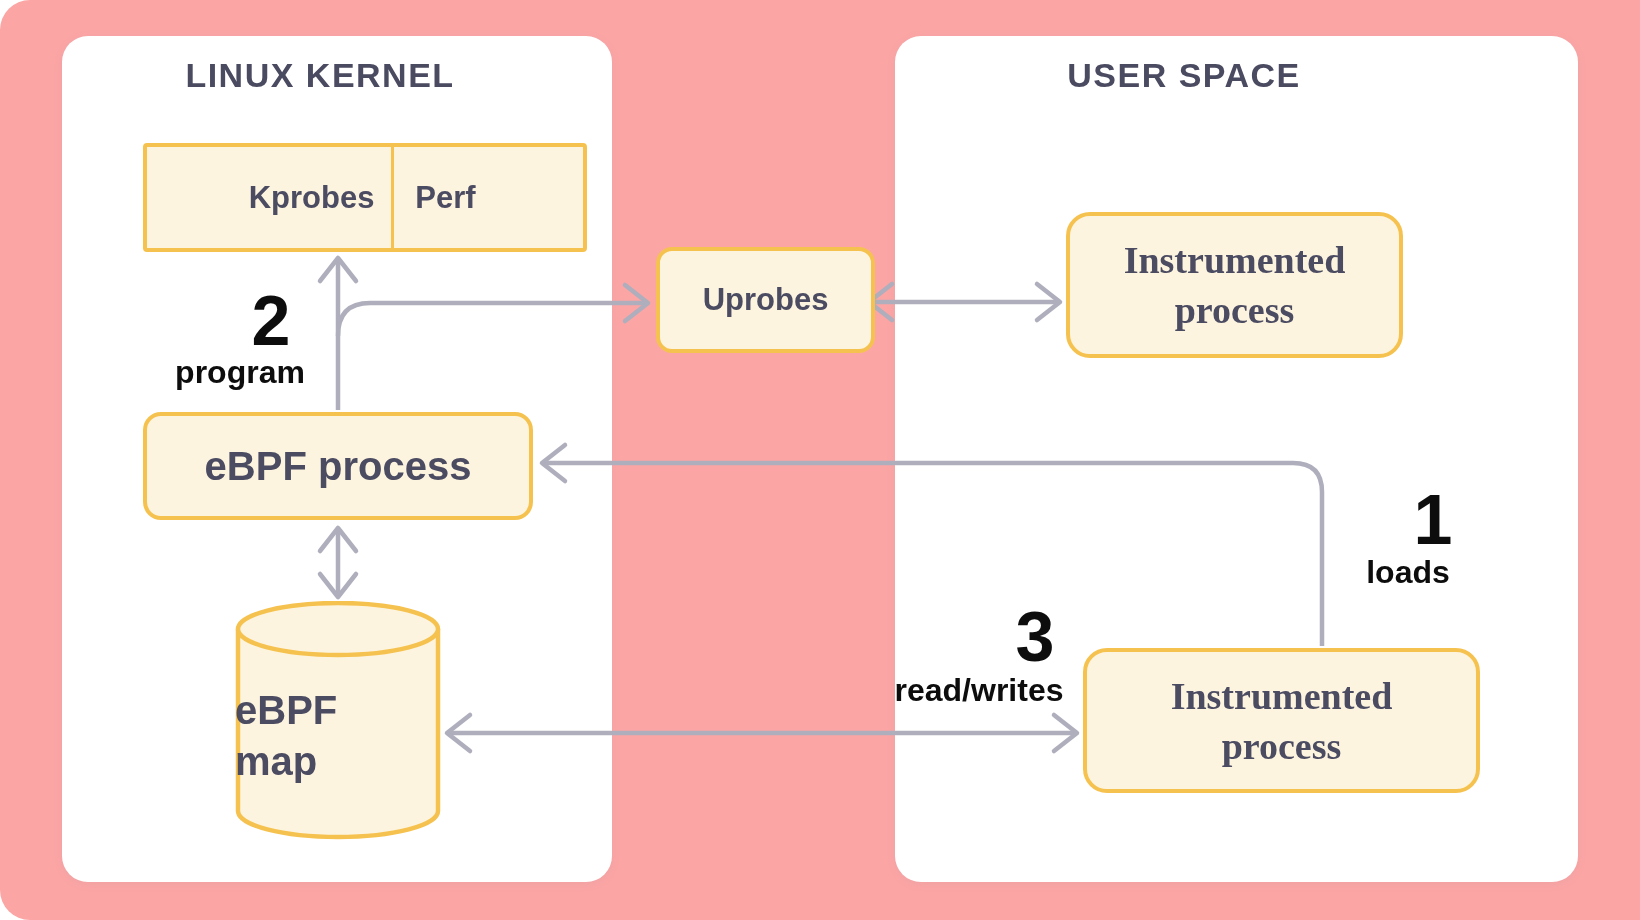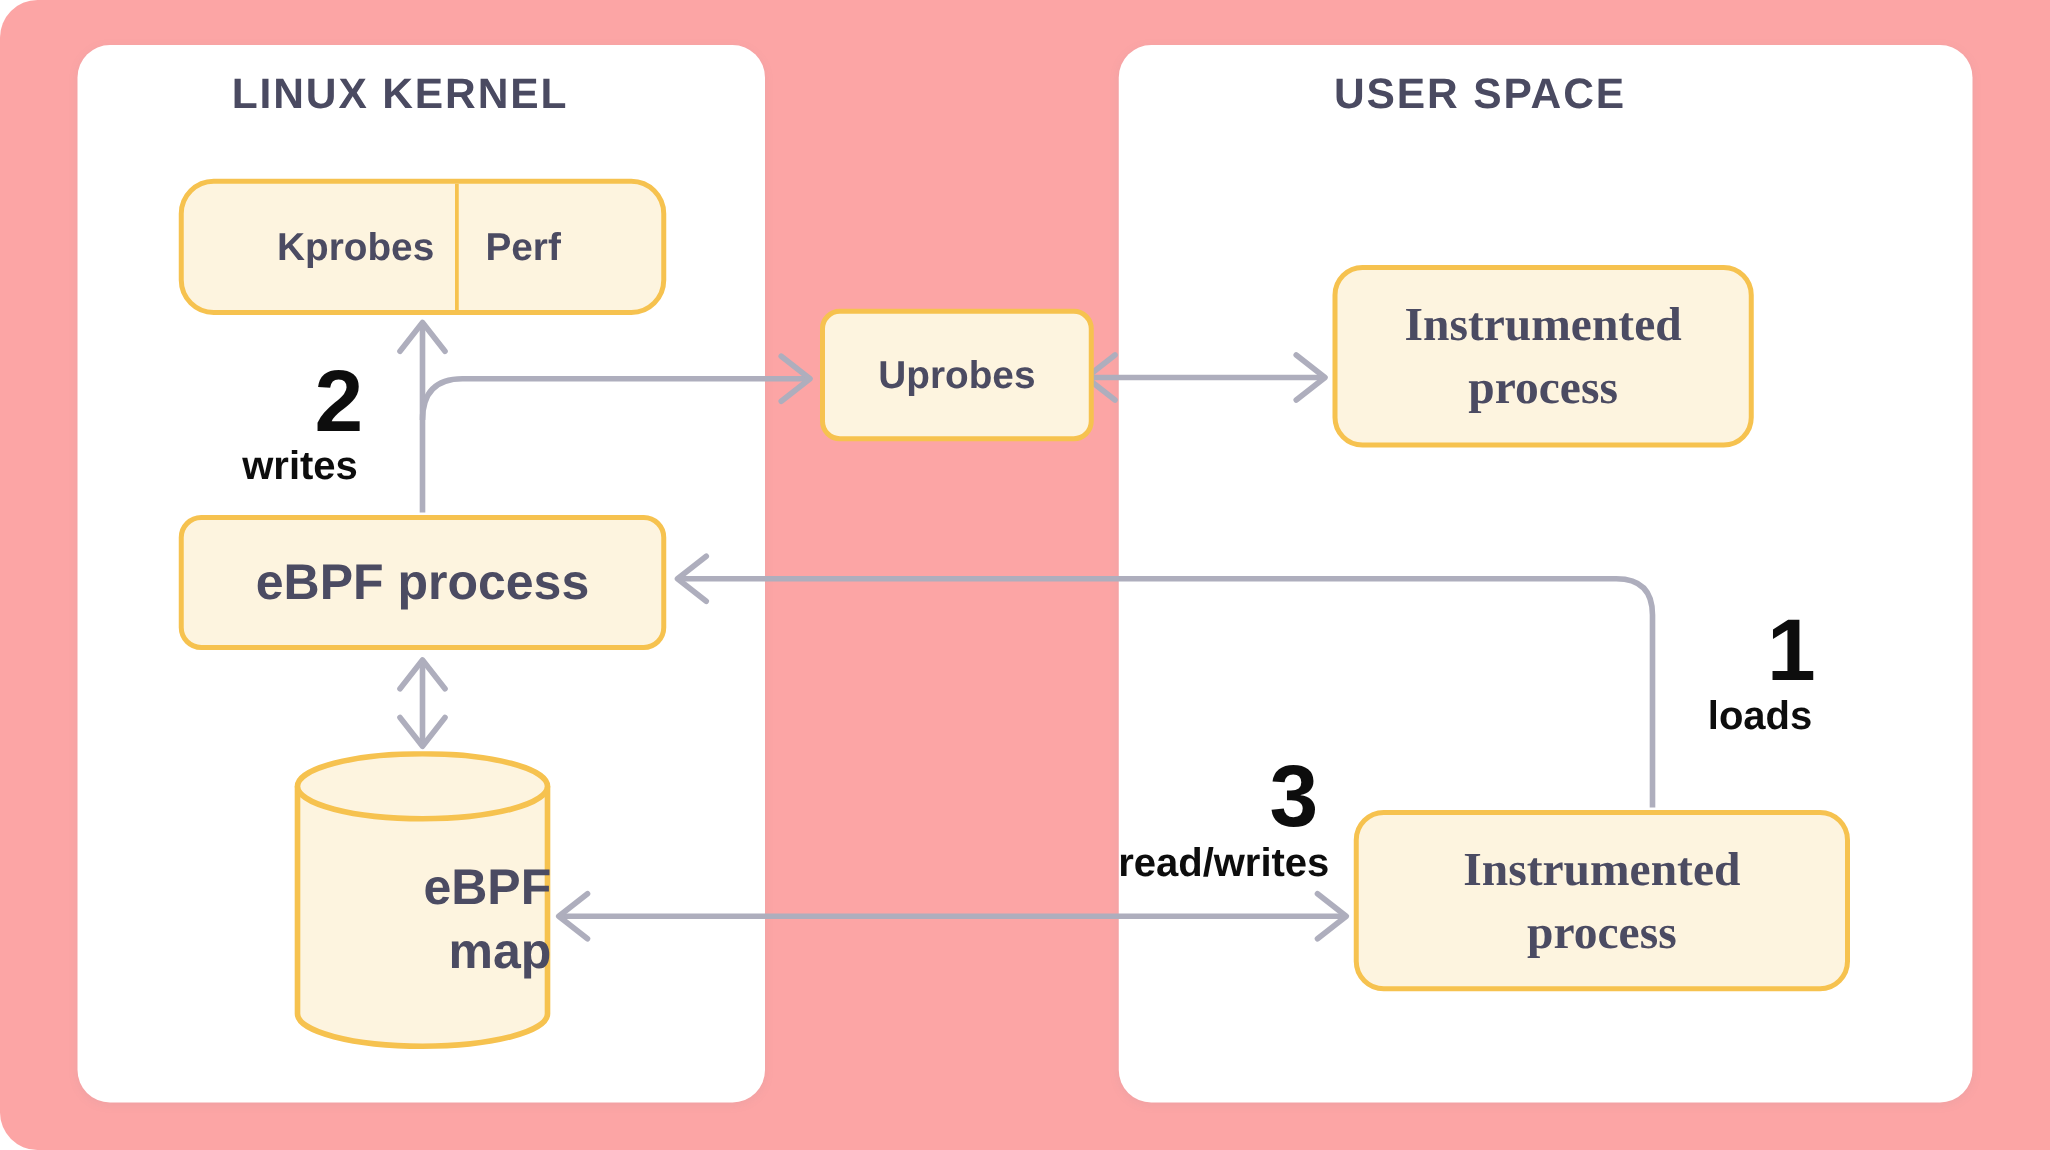--- a/index.html
+++ b/index.html
@@ -67,8 +67,8 @@
   }
   .probe-row {
     left: 143px; top: 143px;
-    width: 390px; height: 109px;
-    border-radius: 28px;
+    width: 444px; height: 109px;
+    border-radius: 4px;
     display: grid;
     grid-template-columns: 158px 107px auto;
     align-items: stretch;

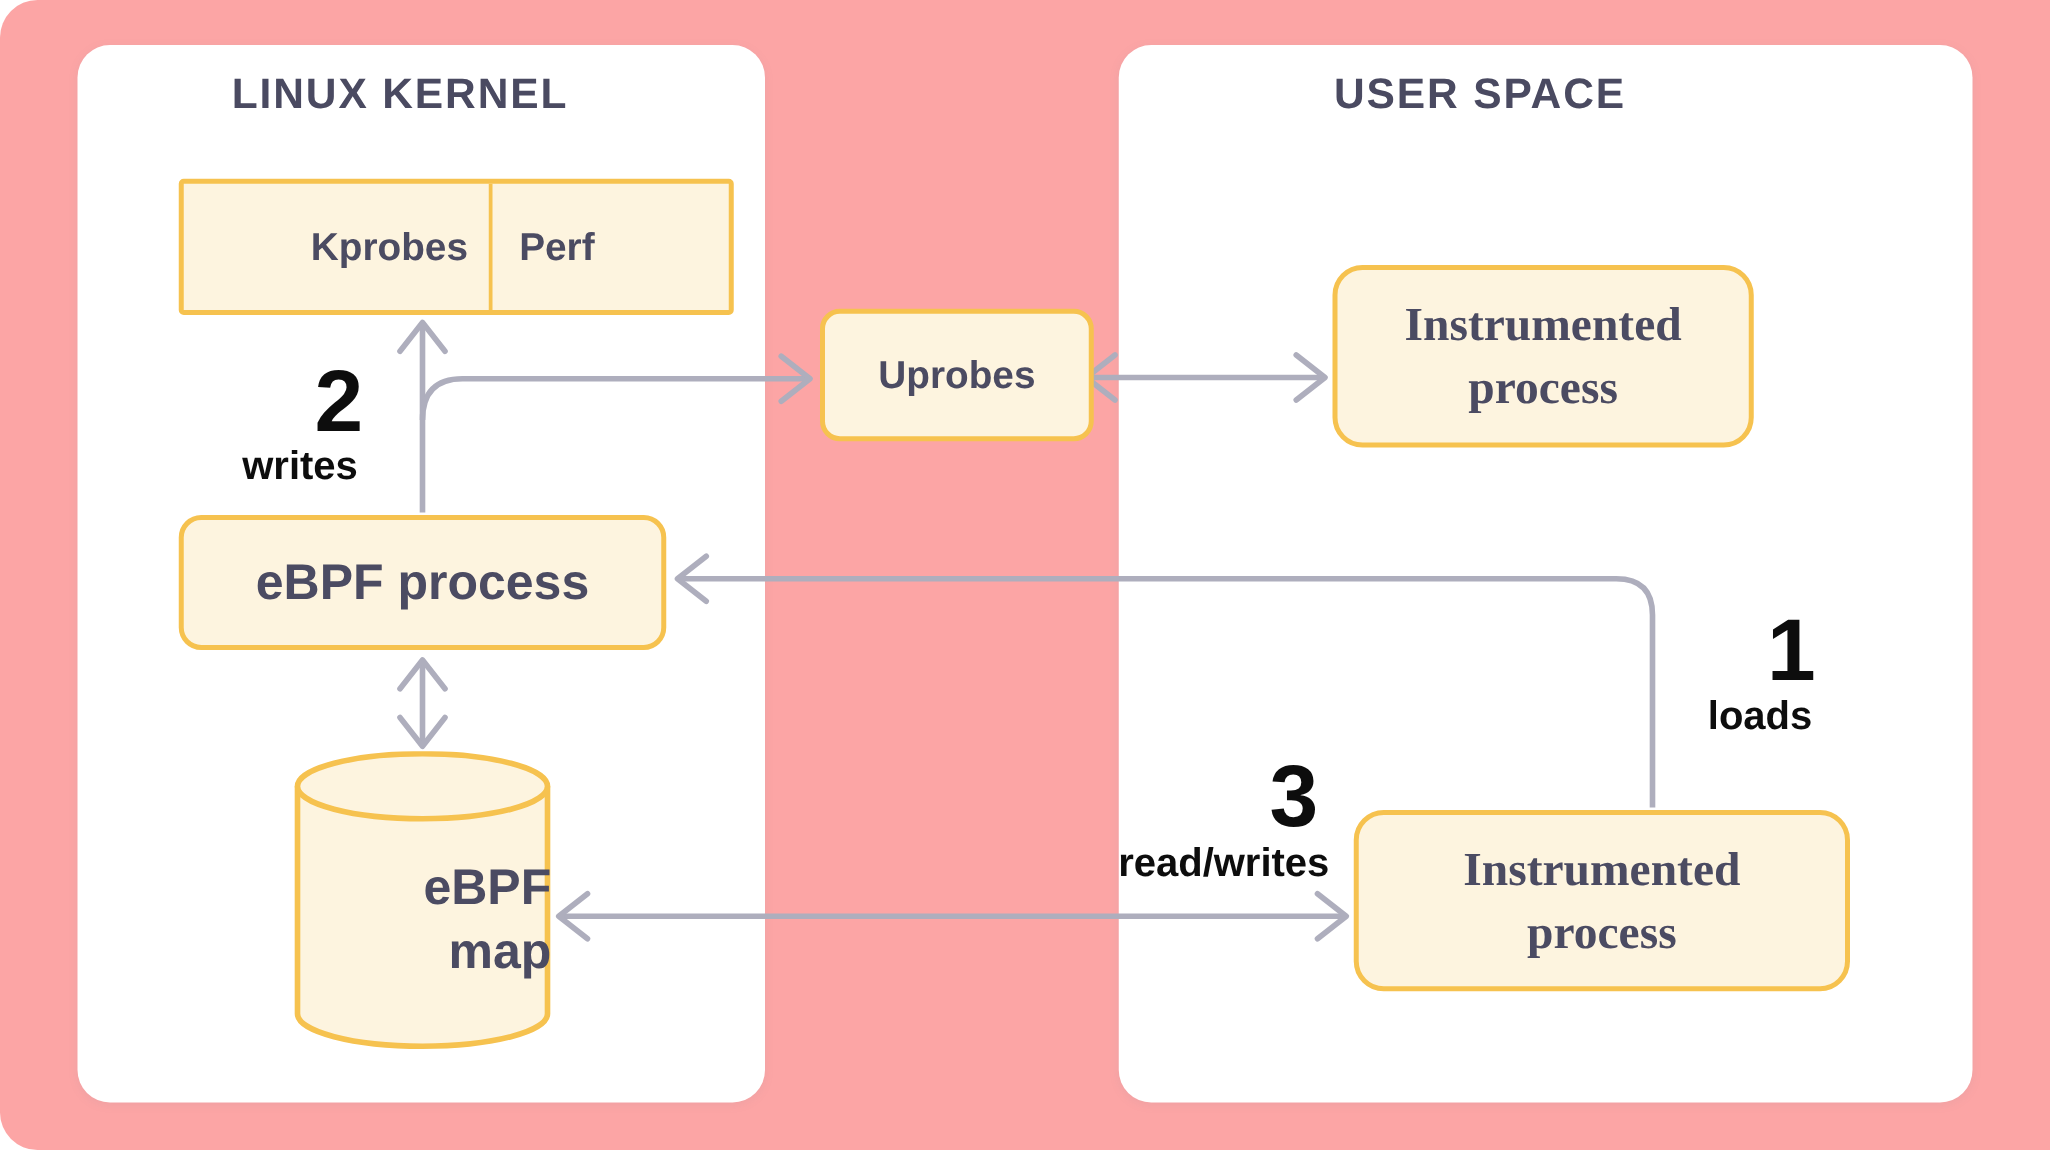--- a/index.html
+++ b/index.html
@@ -219,7 +219,7 @@
   </div>
 
   <div class="center-abs step-number num-2">2</div>
-  <div class="center-abs step-label lbl-2">writes</div>
+  <div class="center-abs step-label lbl-2">program</div>
 
   <div class="center-abs step-number num-1">1</div>
   <div class="center-abs step-label lbl-1">loads</div>

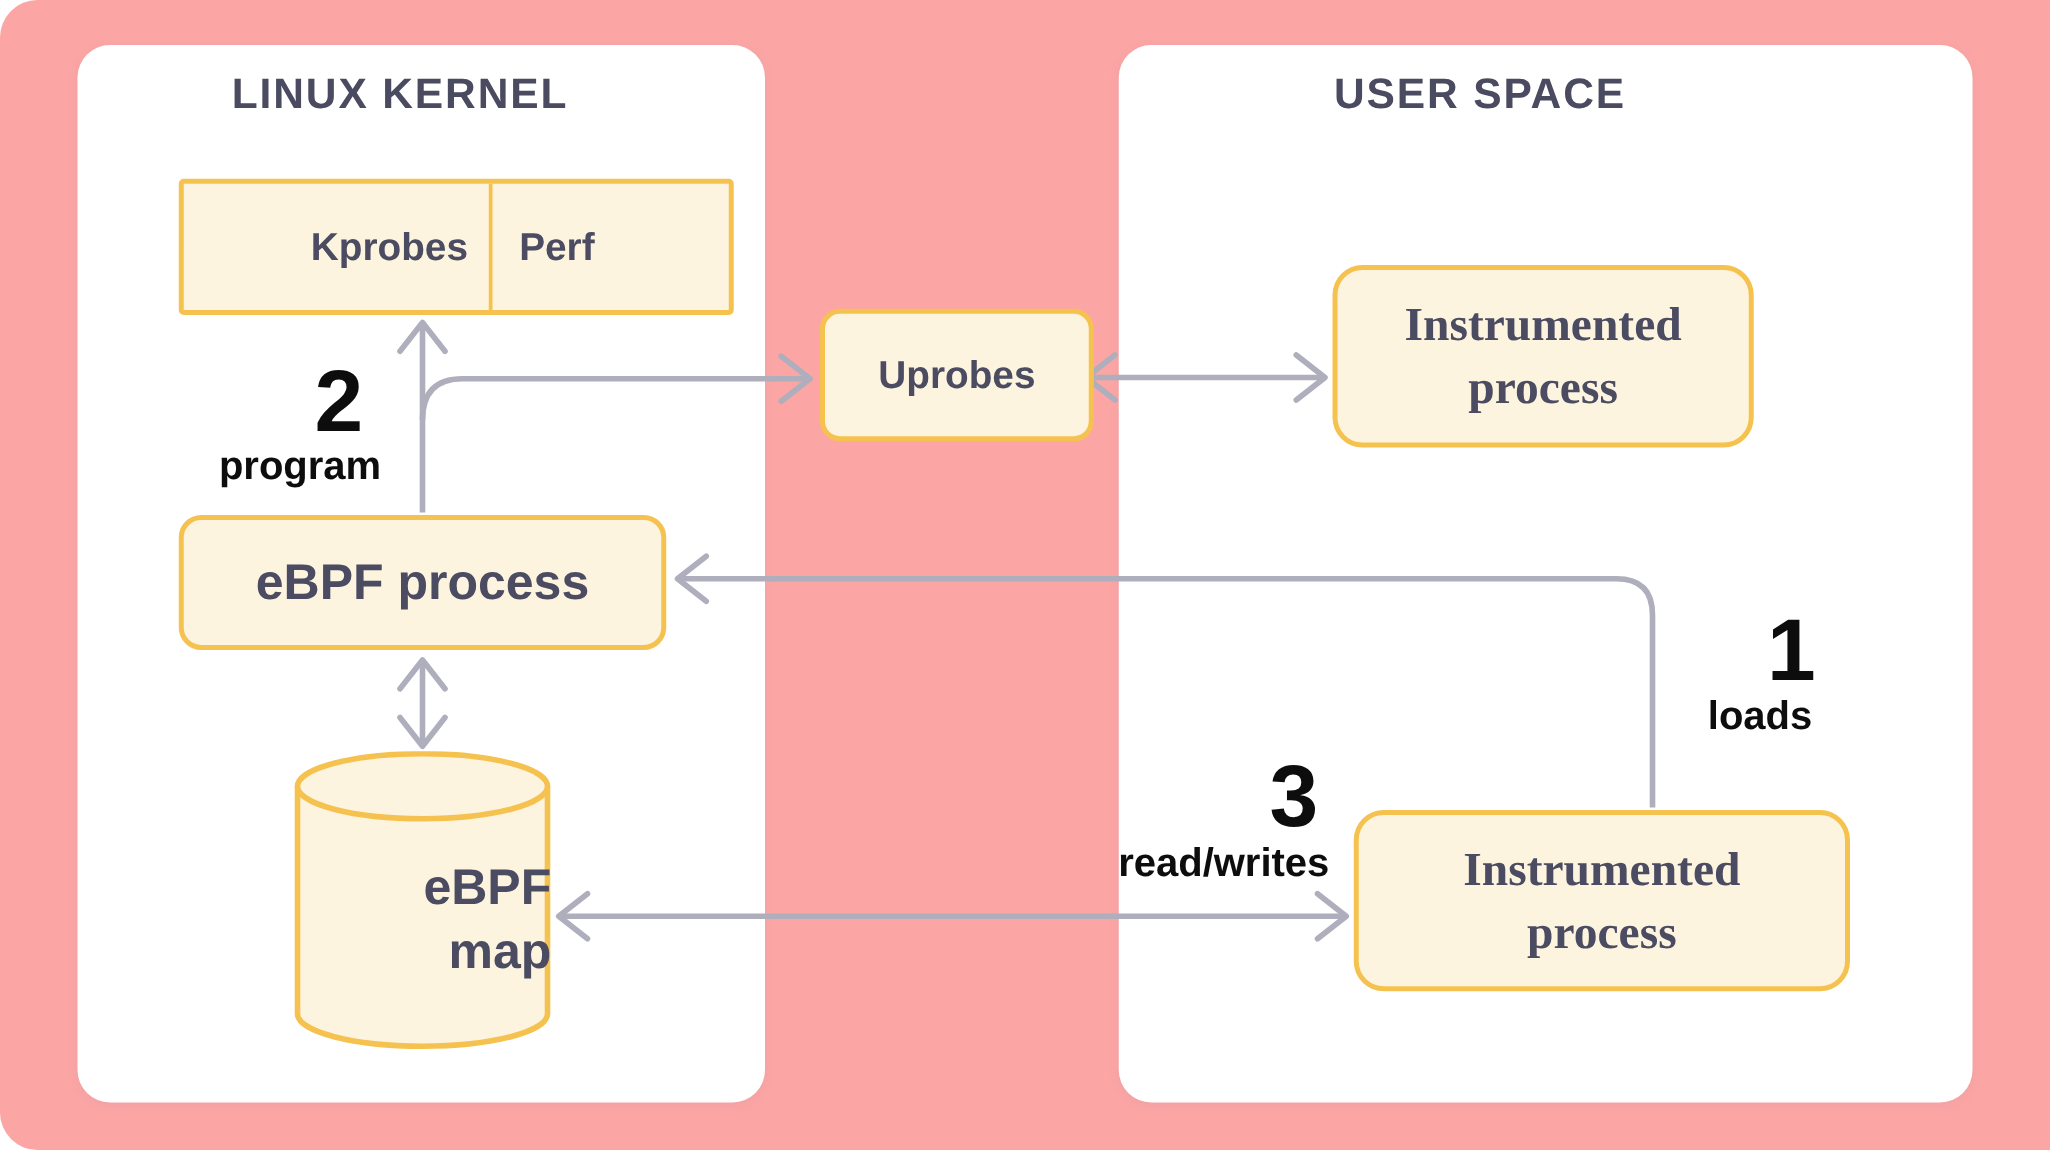--- a/index.html
+++ b/index.html
@@ -119,7 +119,7 @@
     width: 206px; height: 240px;
     display: flex;
     flex-direction: column;
-    align-items: flex-end;
+    align-items: flex-start;
     justify-content: center;
     padding-top: 30px;
     box-sizing: border-box;

